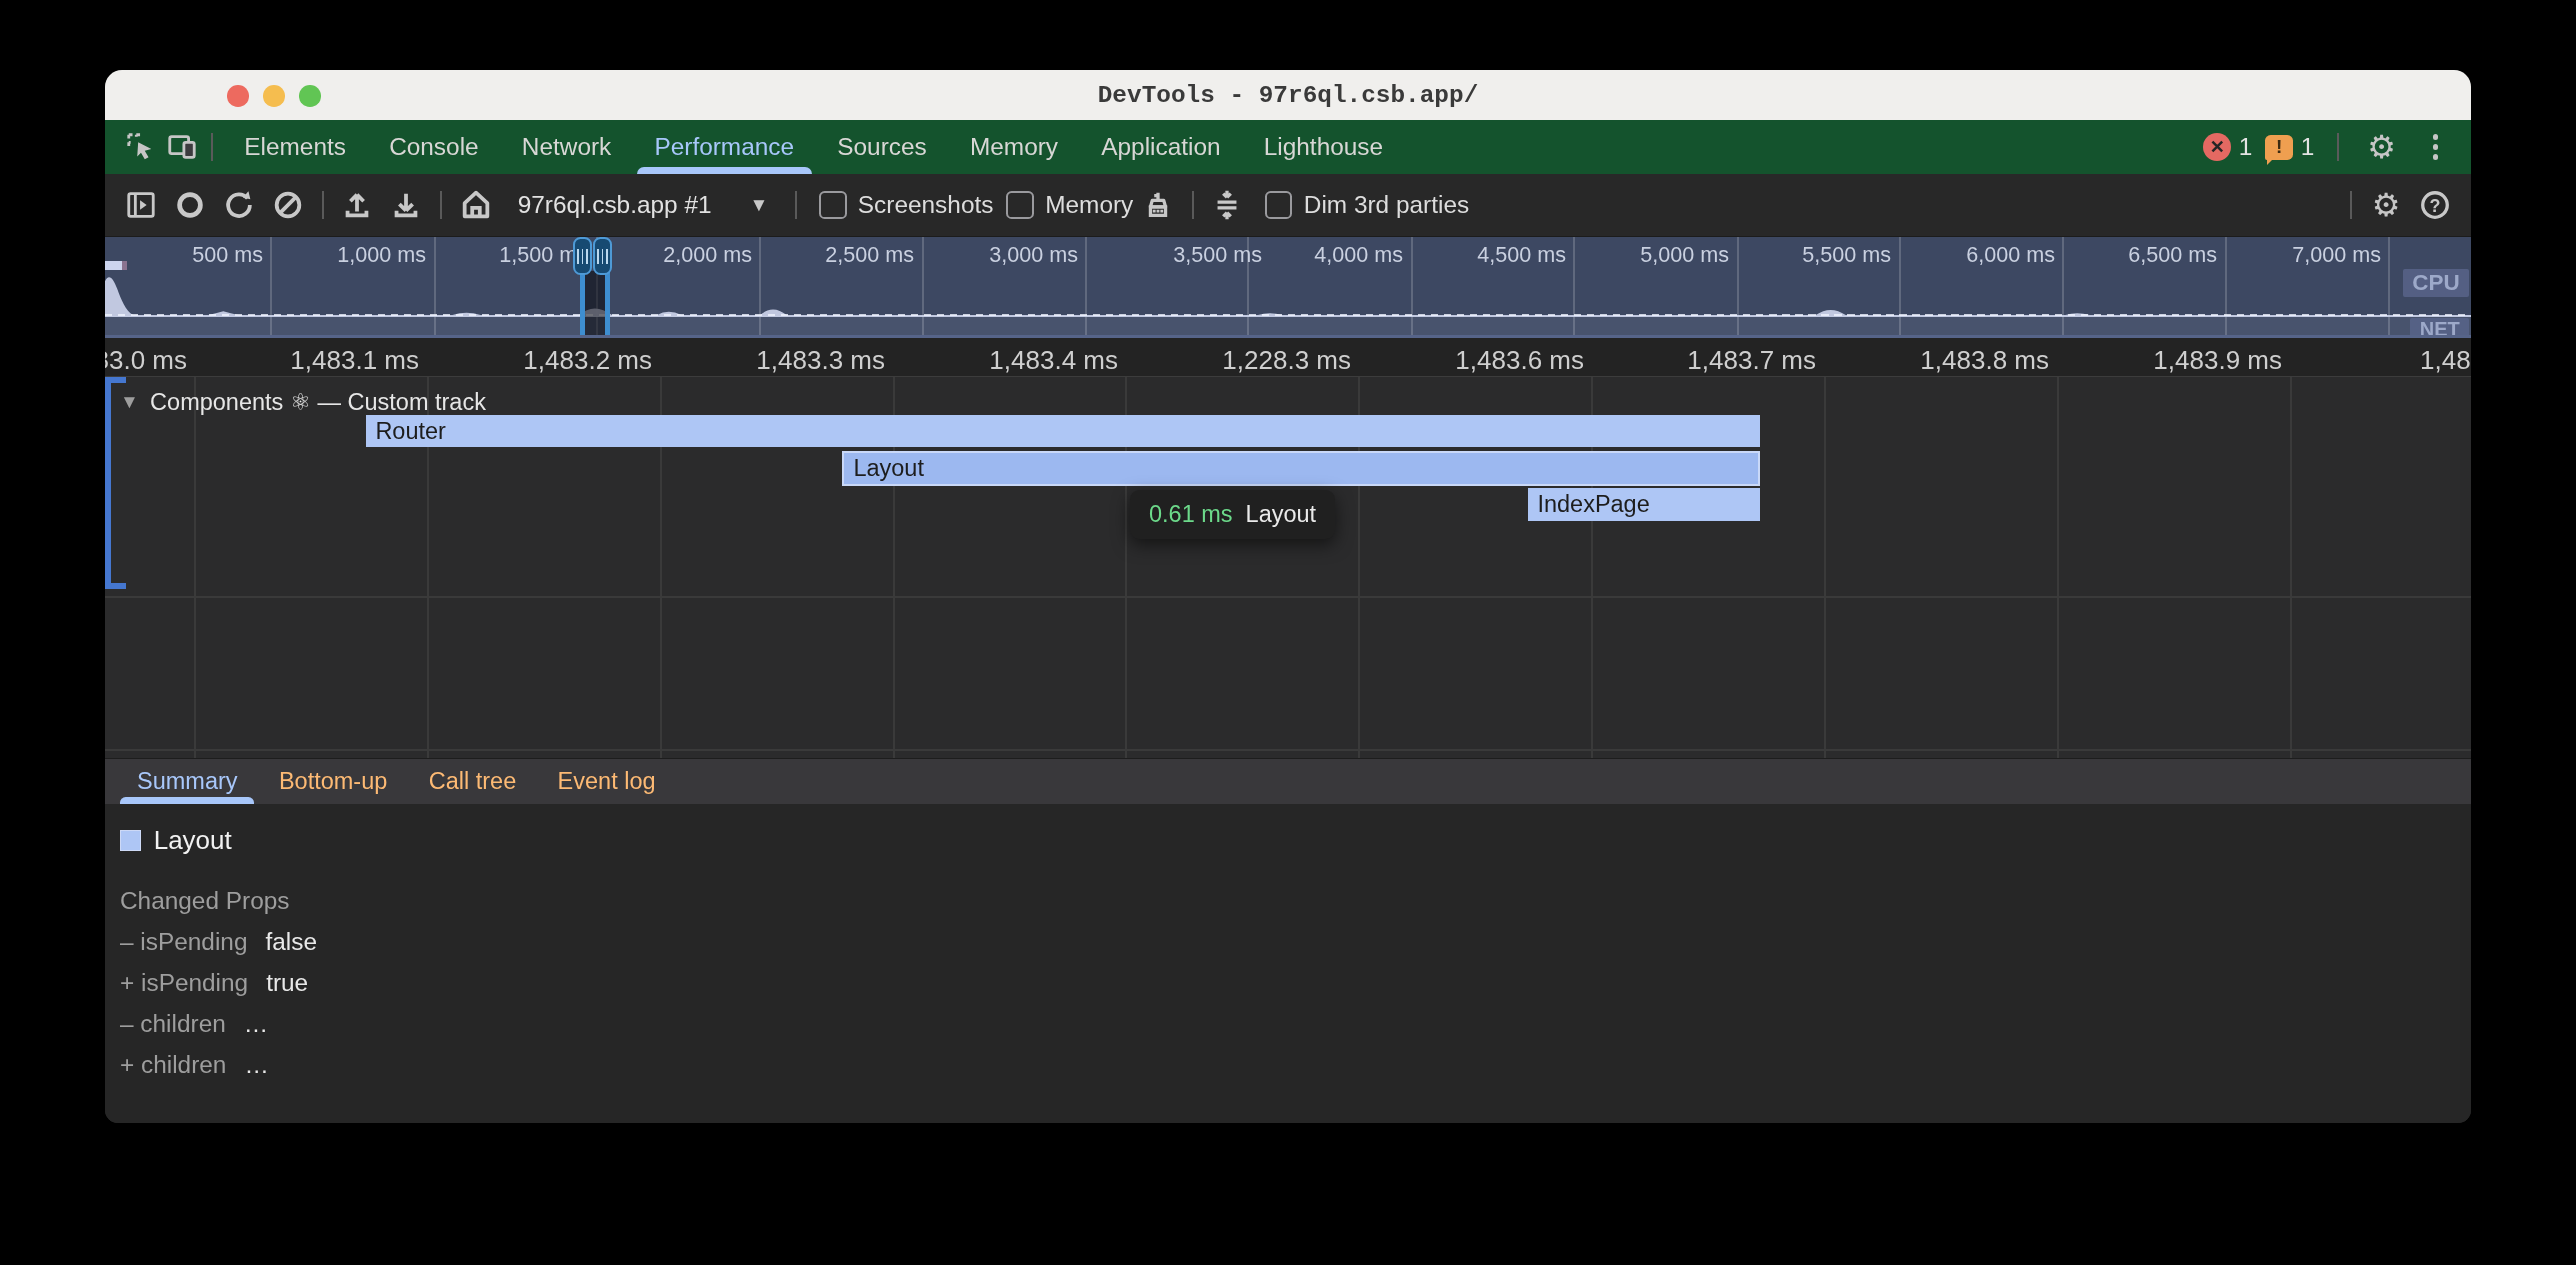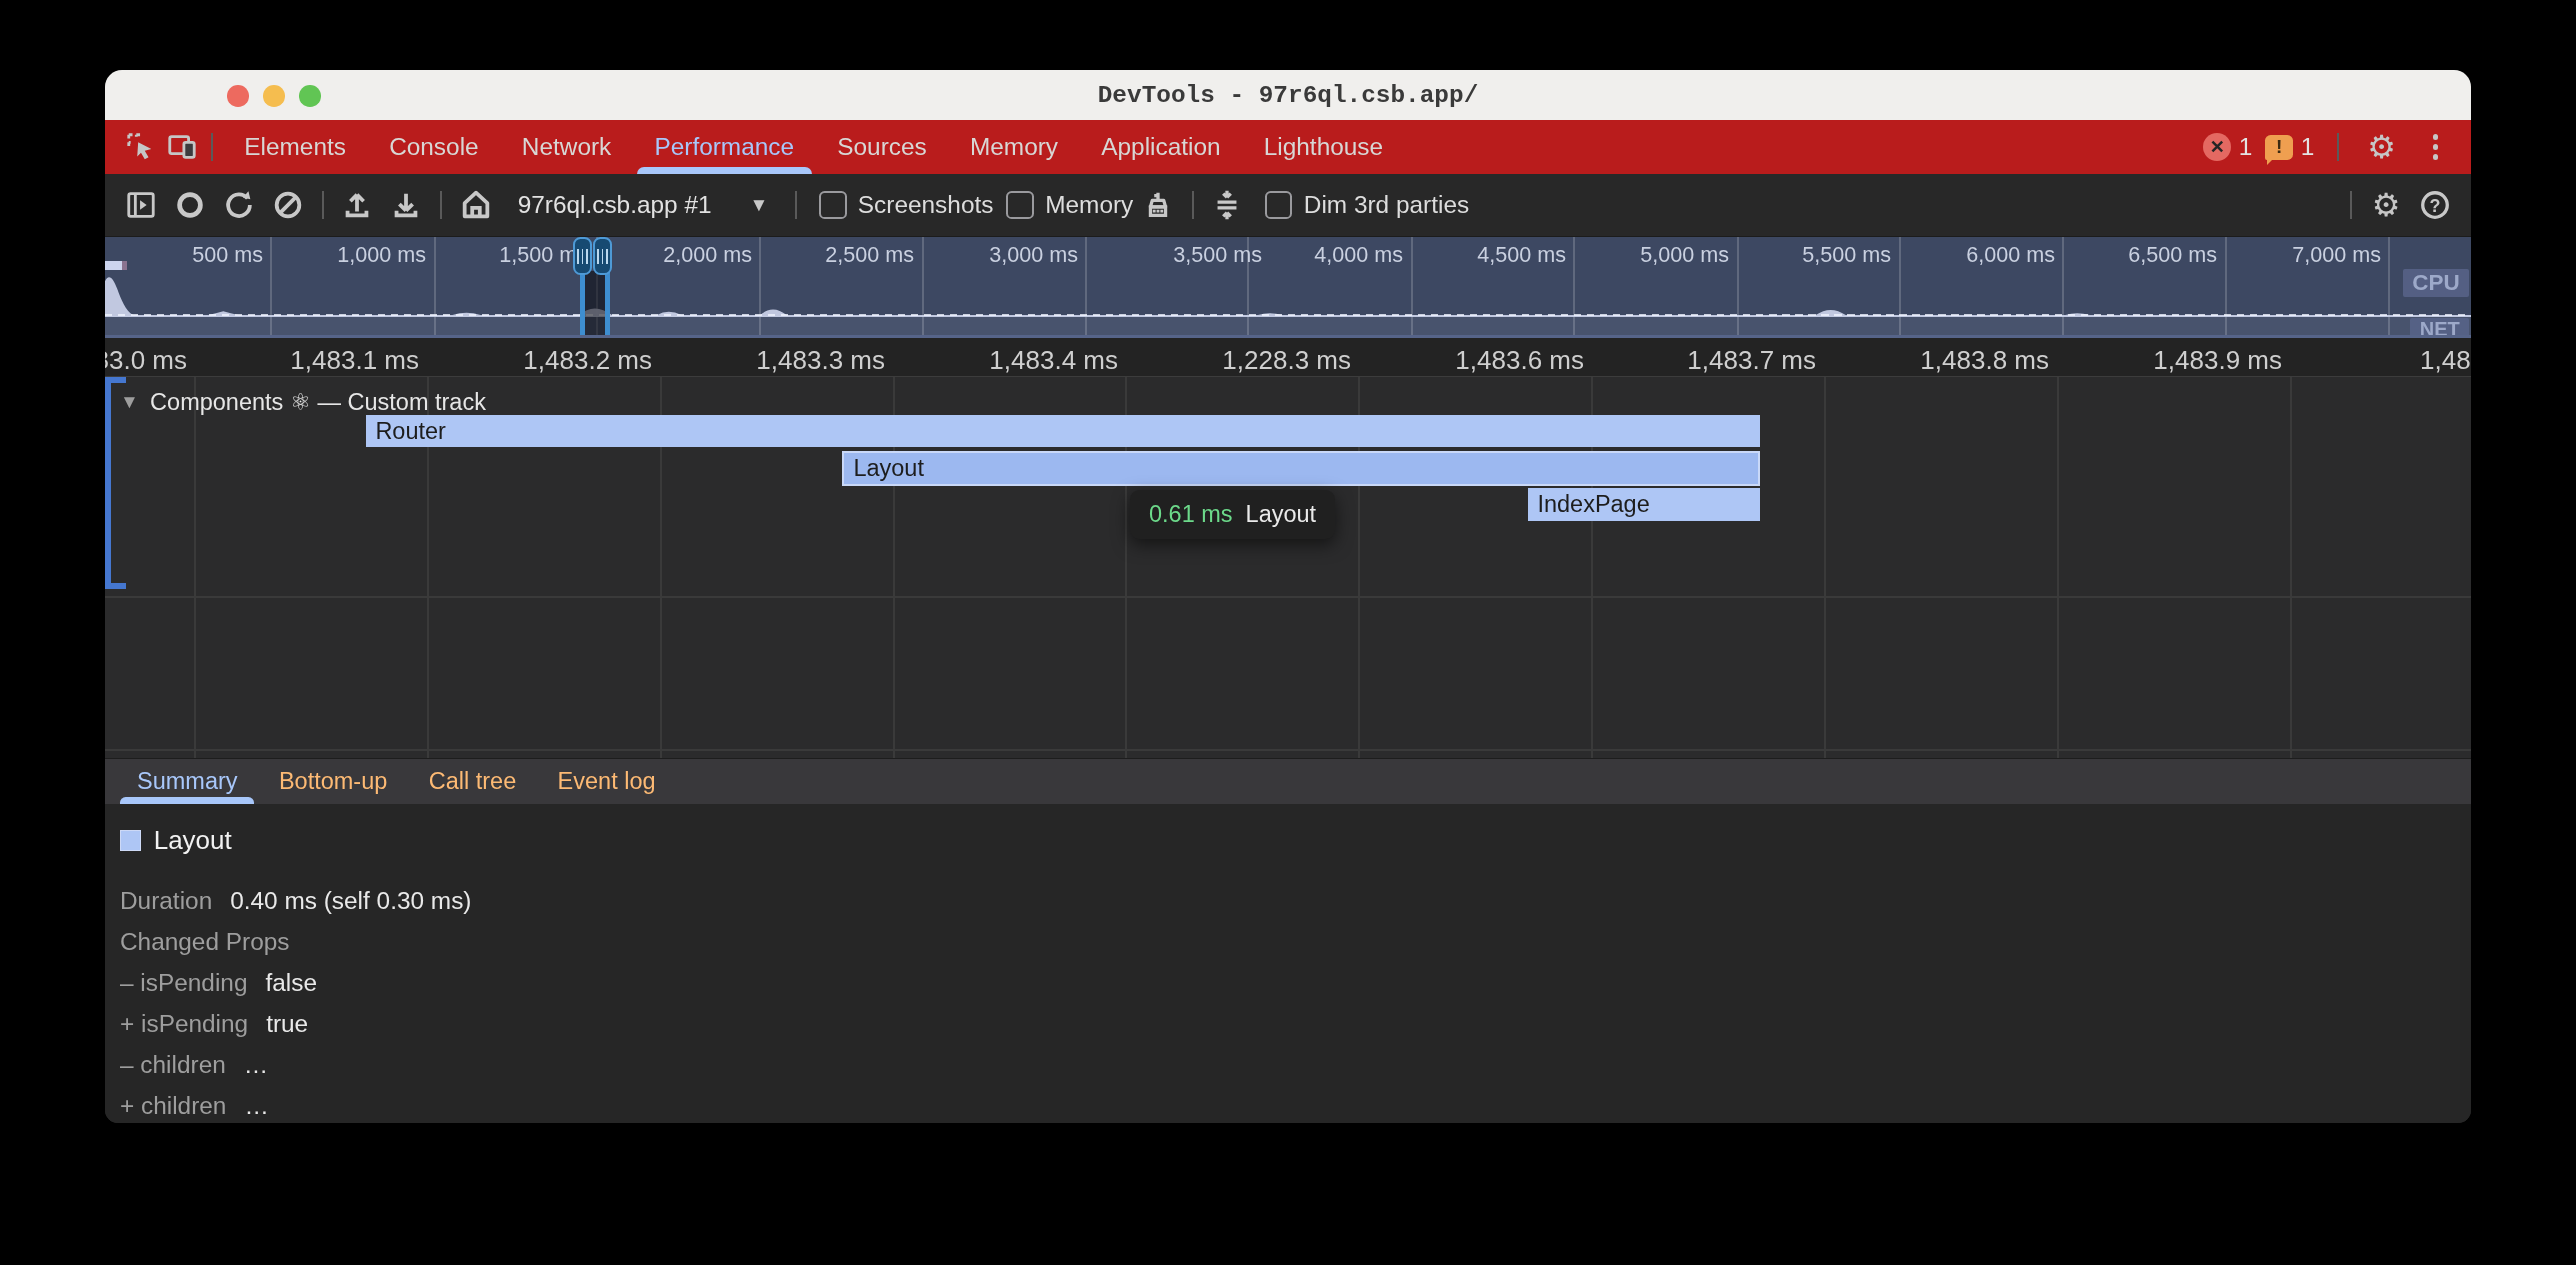--- a/index.html
+++ b/index.html
@@ -17,7 +17,7 @@
   .title-text{font-size:24.4px;font-weight:700;color:#3a3a3a;font-family:Liberation Mono, monospace;}
 
   
-  .tabbar{height:54px;background:#b91c1c;display:flex;align-items:center;padding:0 15px;color:#d8d7d5;}
+  .tabbar{height:54px;background:#14532d;display:flex;align-items:center;padding:0 15px;color:#d8d7d5;}
   .icon-btn{width:41px;height:41px;display:flex;align-items:center;justify-content:center;flex:0 0 auto;color:#c6c6c6;}
   .vsep{width:1.9px;height:28px;background:#5a5a5a;margin:0 9.4px;flex:0 0 auto;}
   .tab{height:54px;display:flex;align-items:center;padding:0 21.6px;font-size:24.4px;position:relative;flex:0 0 auto;}

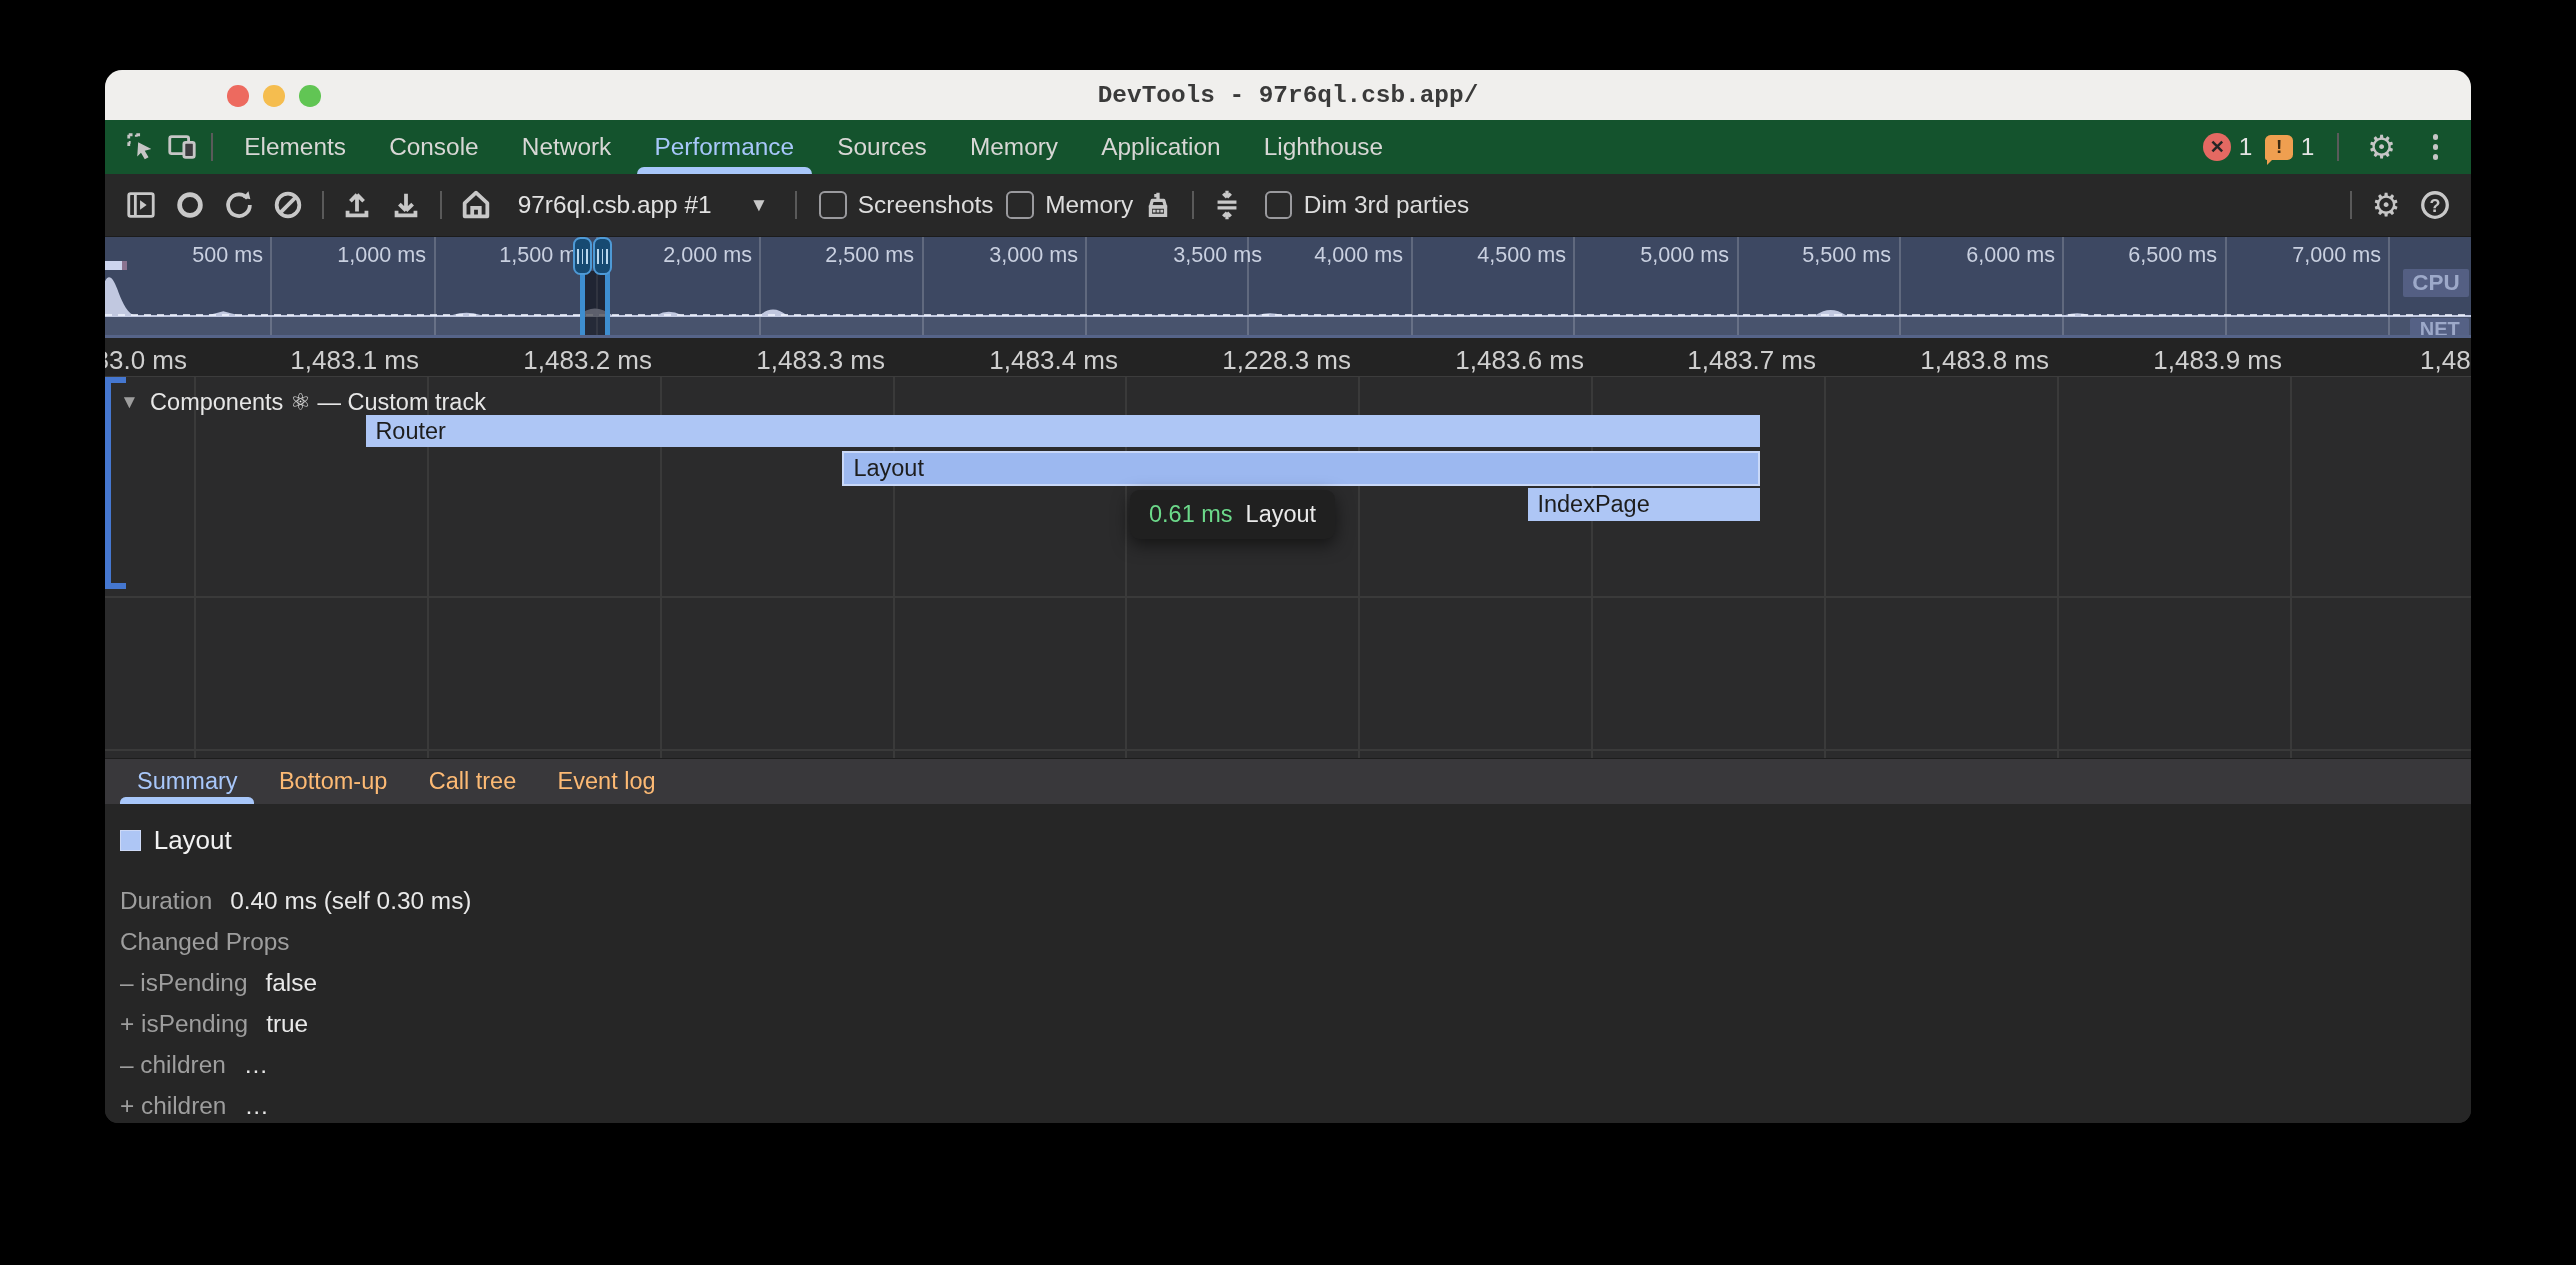--- a/index.html
+++ b/index.html
@@ -364,10 +364,6 @@
     </div>
     <div id="summary-rows">
         <div class="srow">
-          <span class="slabel">Duration</span>
-          <span class="svalue">0.40 ms (self 0.30 ms)</span>
-        </div>
-        <div class="srow">
           <span class="slabel">Changed Props</span>
         </div>
         <div class="srow">

